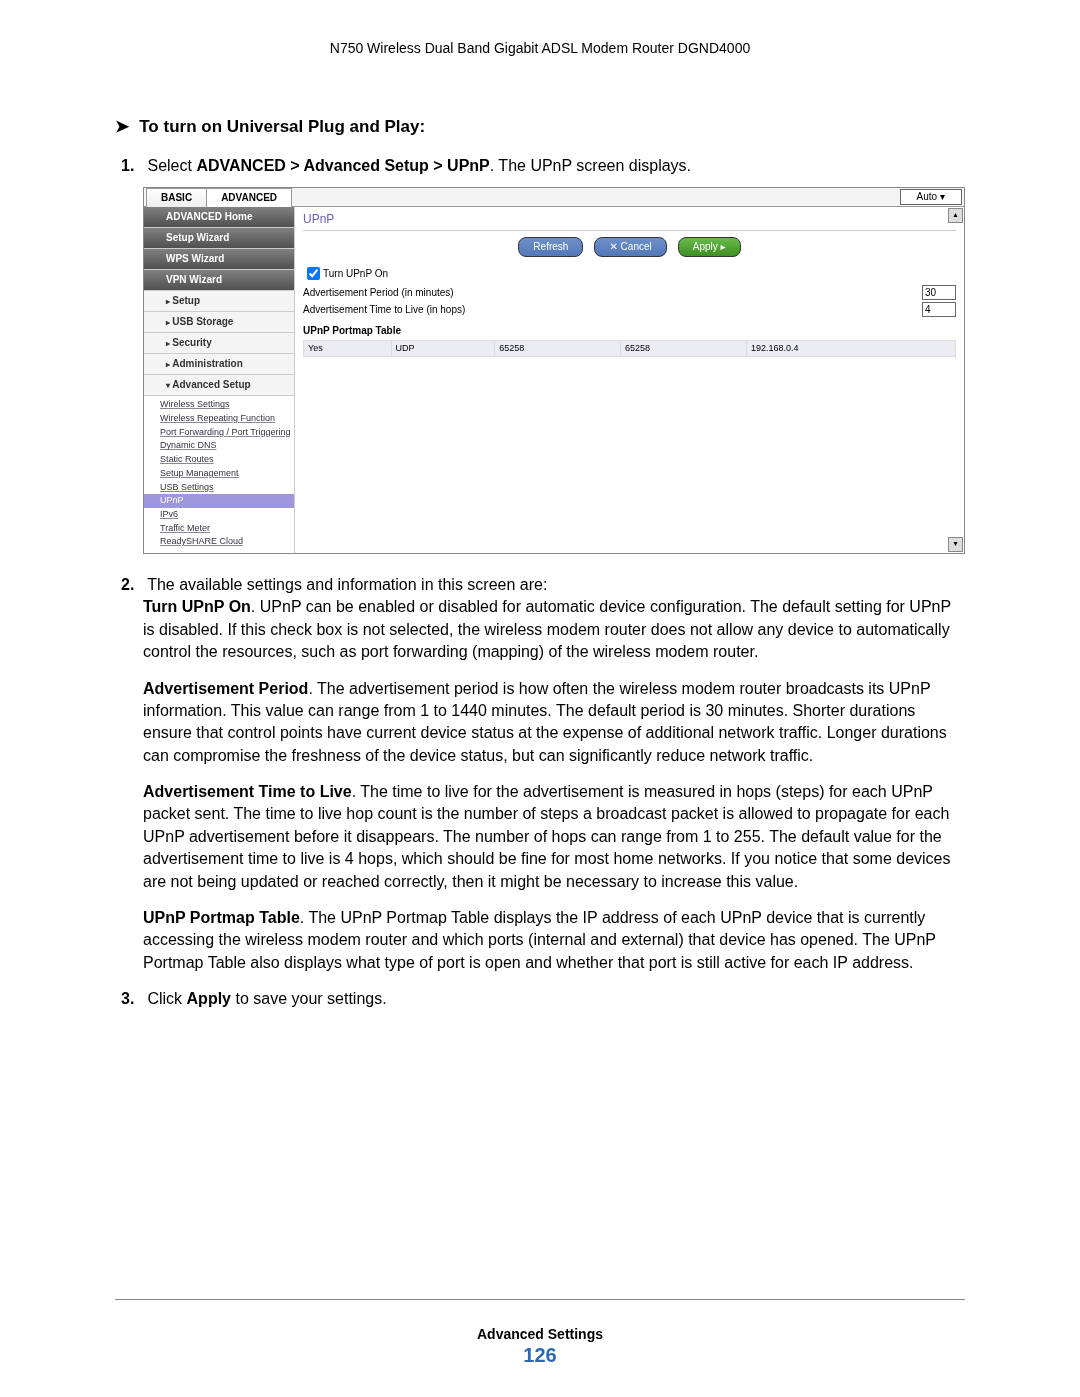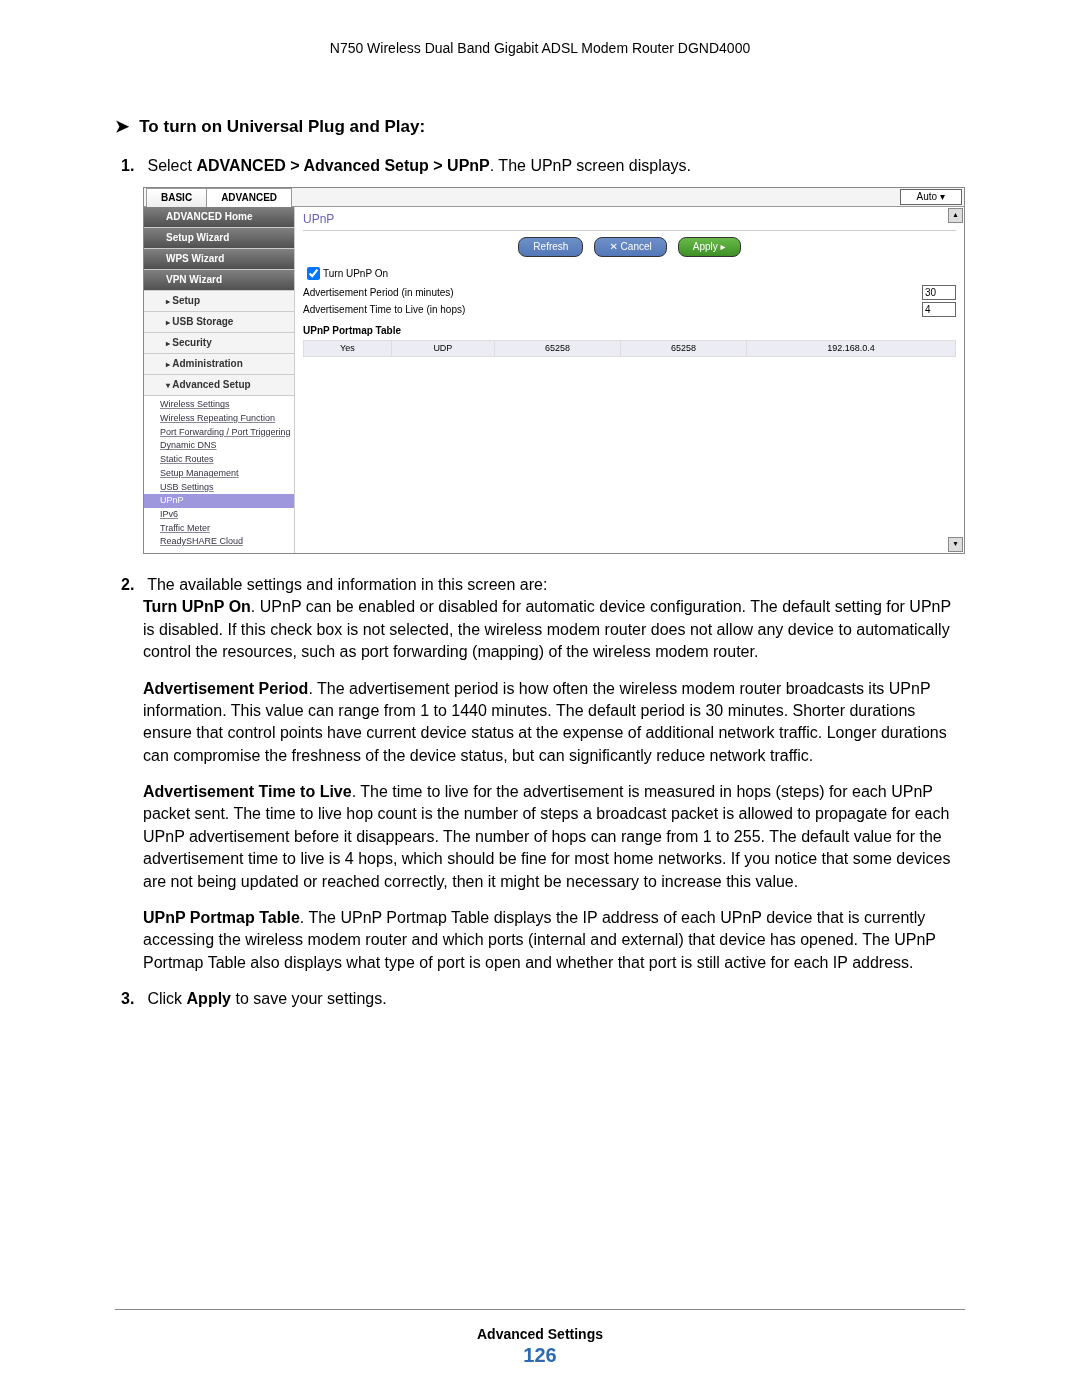--- a/index.html
+++ b/index.html
@@ -206,7 +206,7 @@
   }
   .portmap td {
     font-size: 9px;
-    text-align: center;
+    text-align: left;
     padding: 1px 4px;
     border: 1px solid #ddd;
     background: #ececf5;

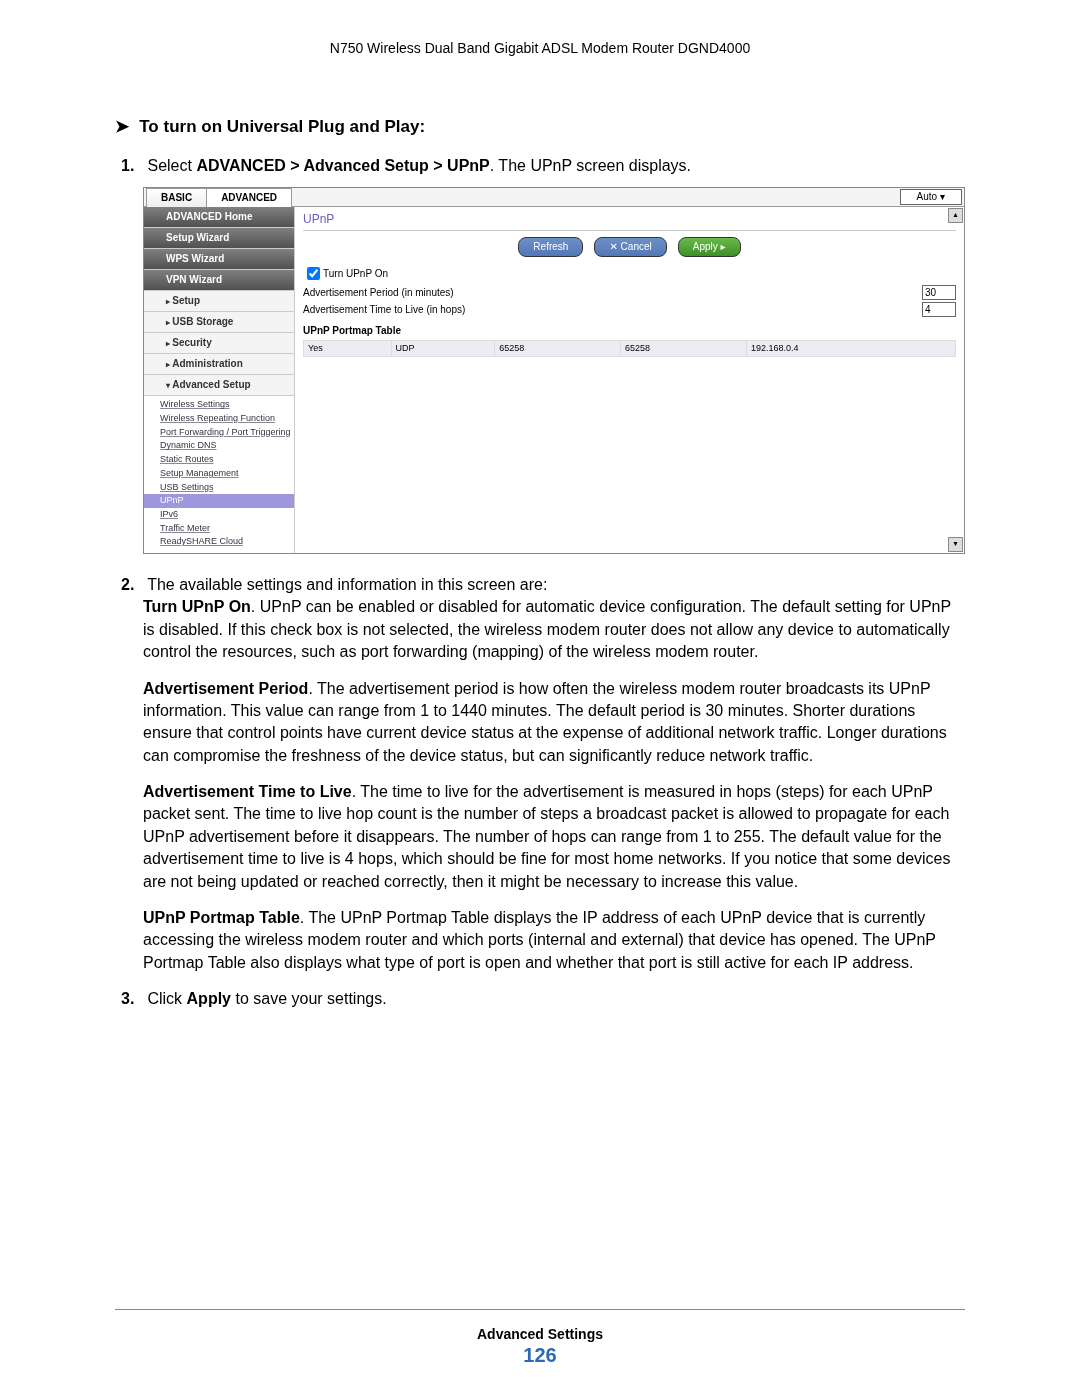--- a/index.html
+++ b/index.html
@@ -232,7 +232,7 @@
     right: 115px;
     text-align: center;
     border-top: 1px solid #888;
-    padding-top: 16px;
+    padding-top: 26px;
   }
   .footer .section {
     font-weight: bold;

